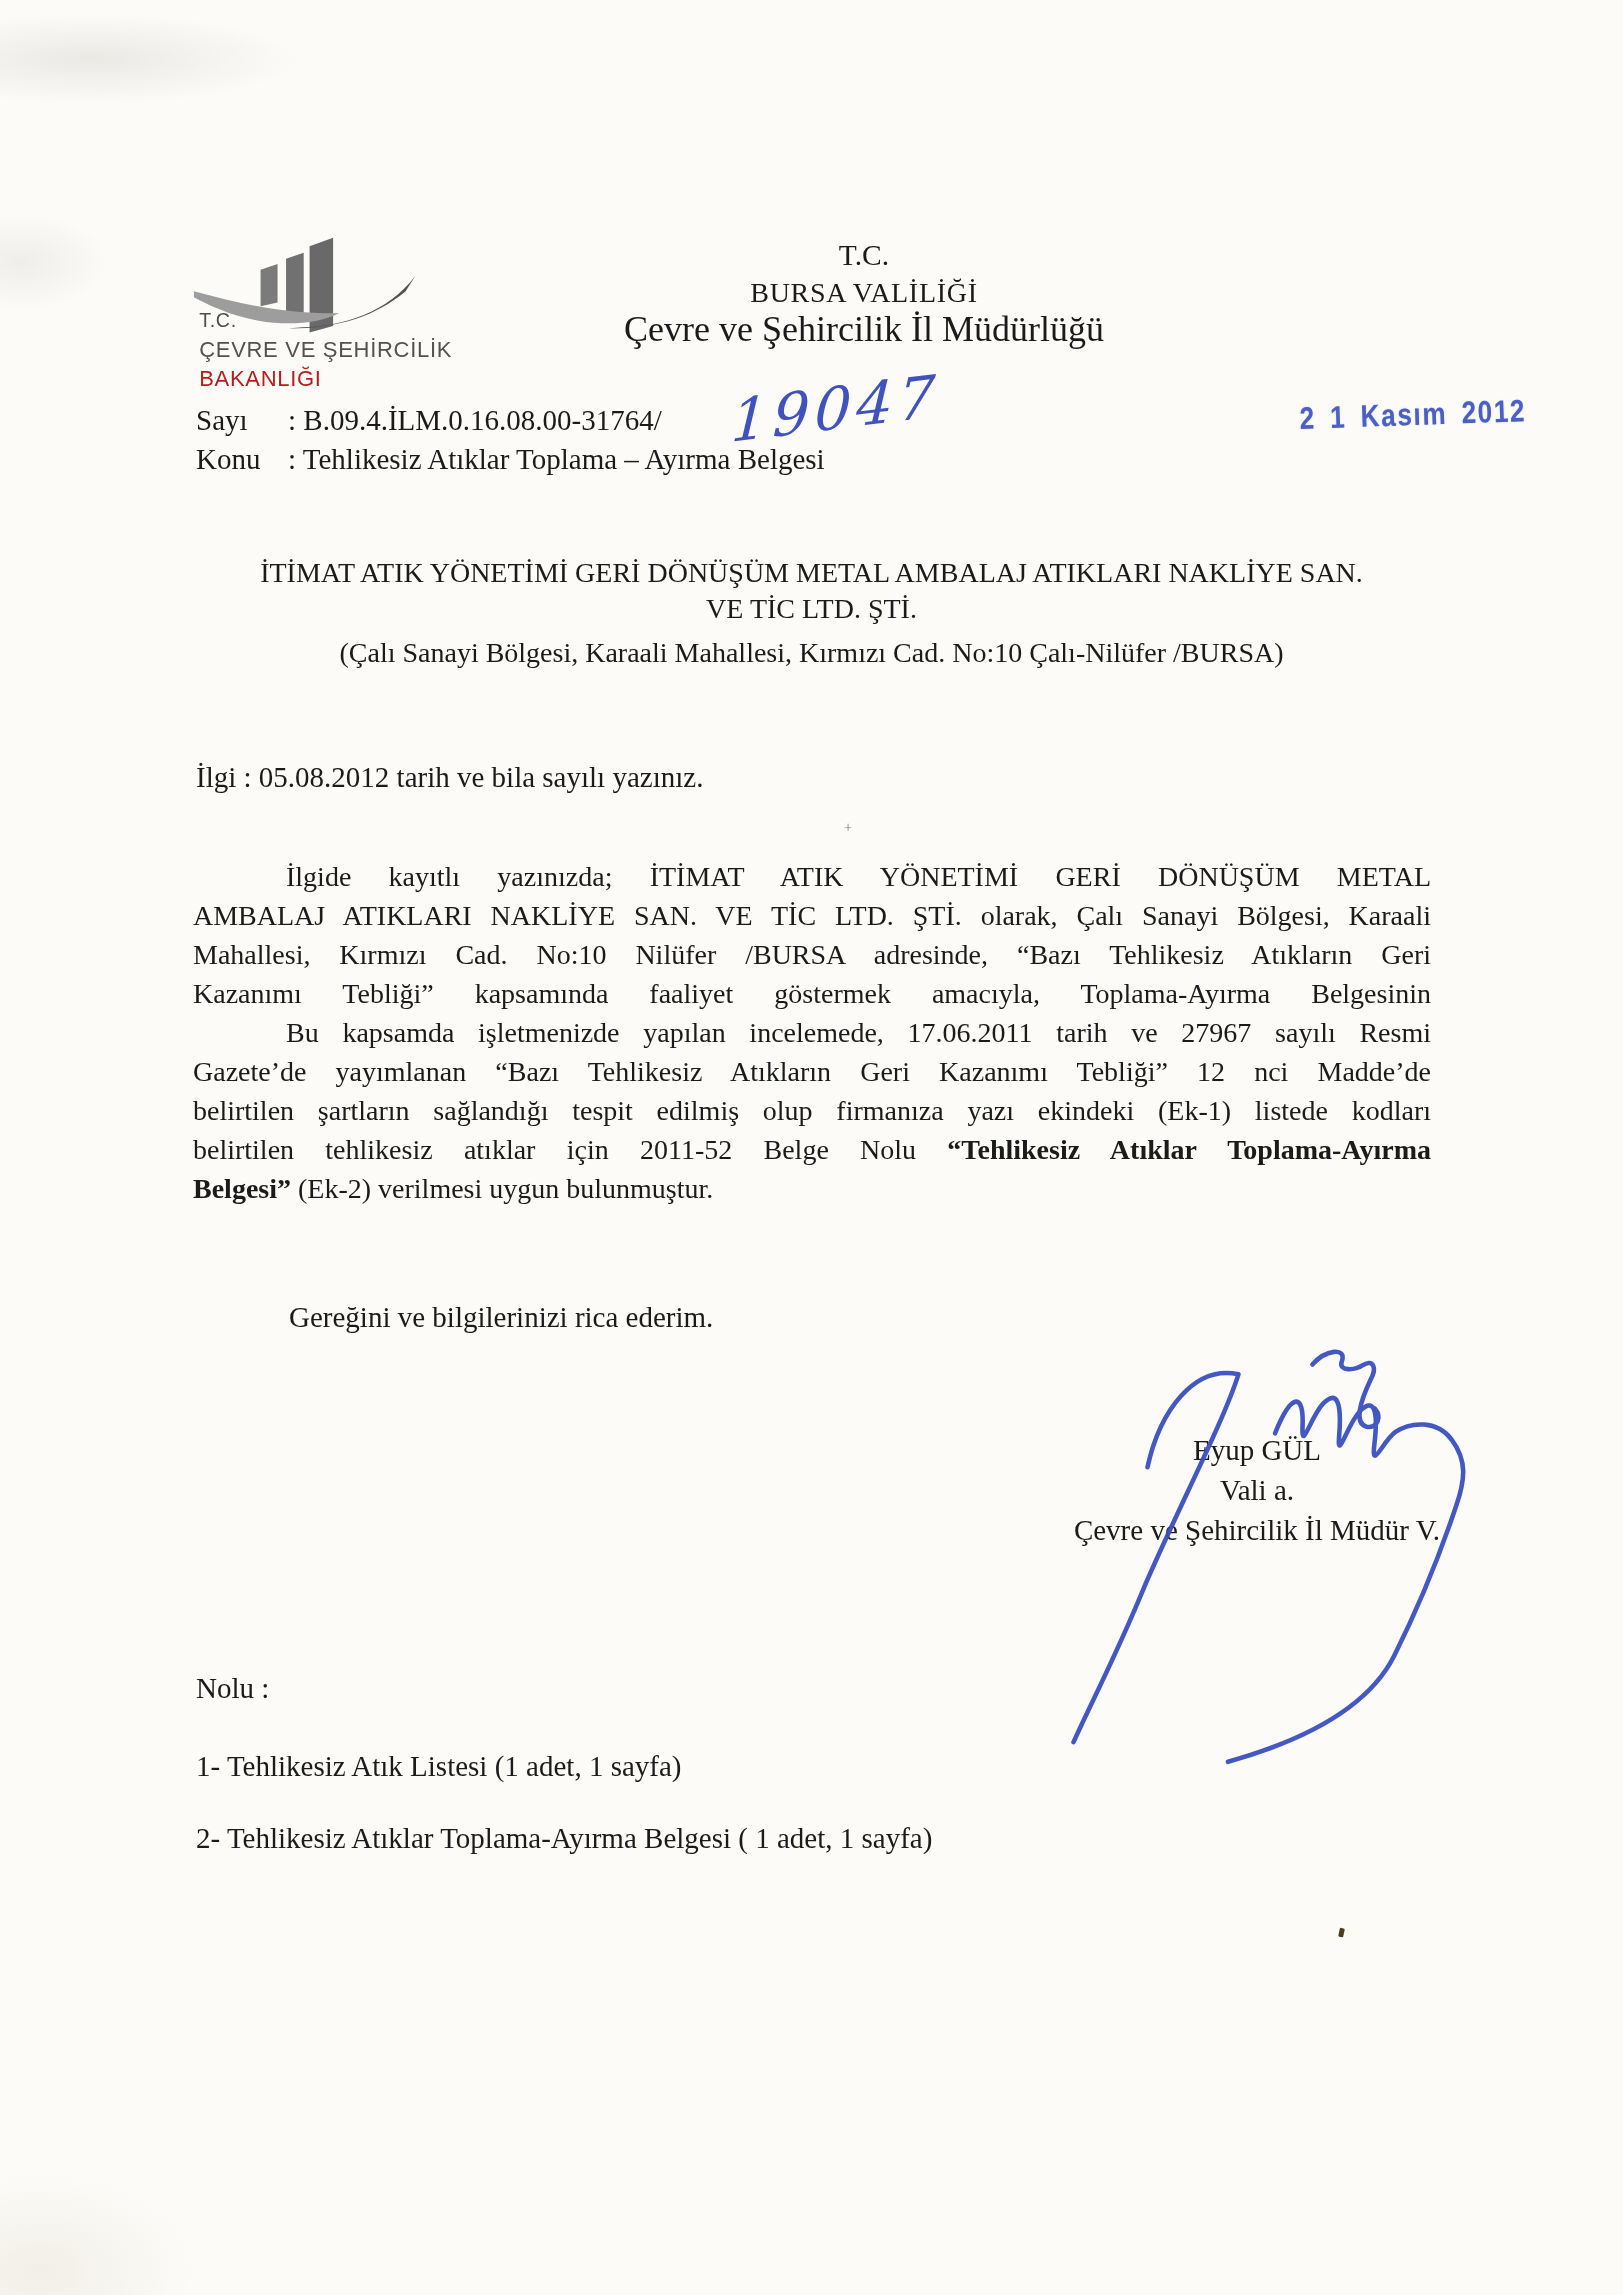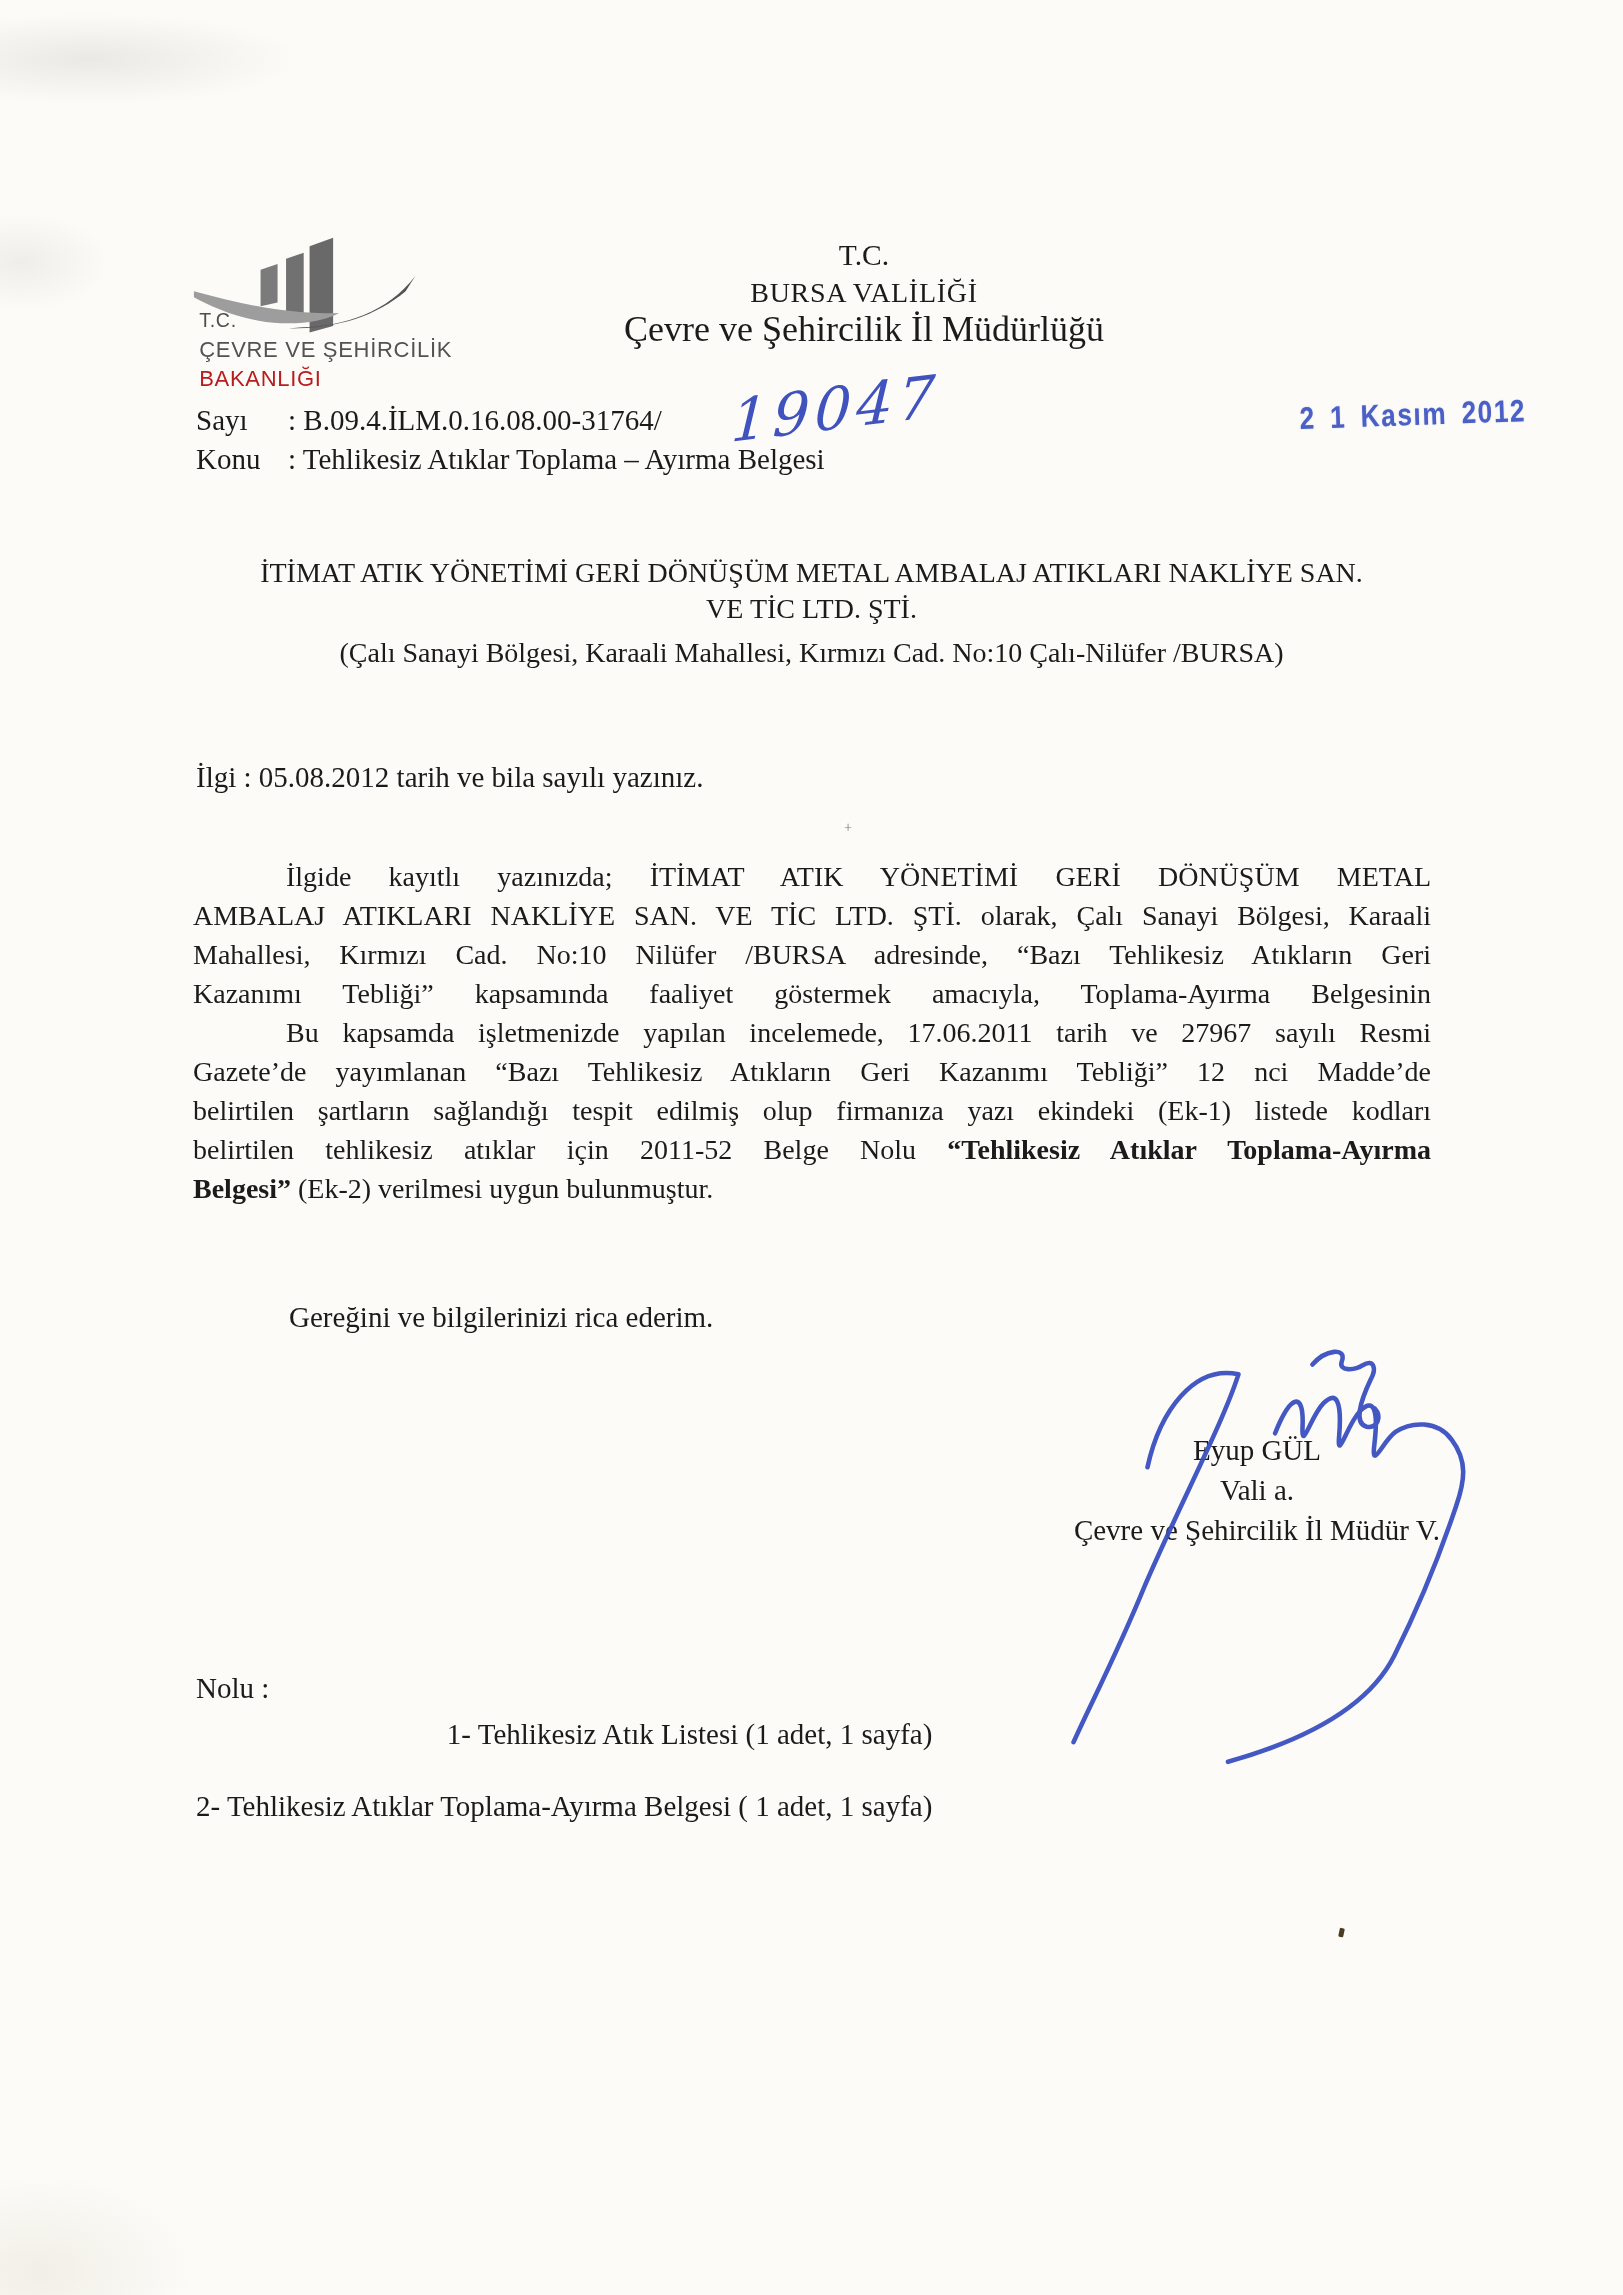--- a/index.html
+++ b/index.html
@@ -69,7 +69,7 @@
   .ekler{position:absolute;left:196px;top:1669px;font-size:29px;}
   .ek-label{line-height:39px;}
   .ek-item{margin-top:0;}
-  .ekler .ek-item:nth-of-type(1){margin-top:10px;text-align:right;}
+  .ekler .ek-item:nth-of-type(1){margin-top:42px;}
   .ekler .ek-item:nth-of-type(2){margin-top:39px;}
 </style>
 </head>

